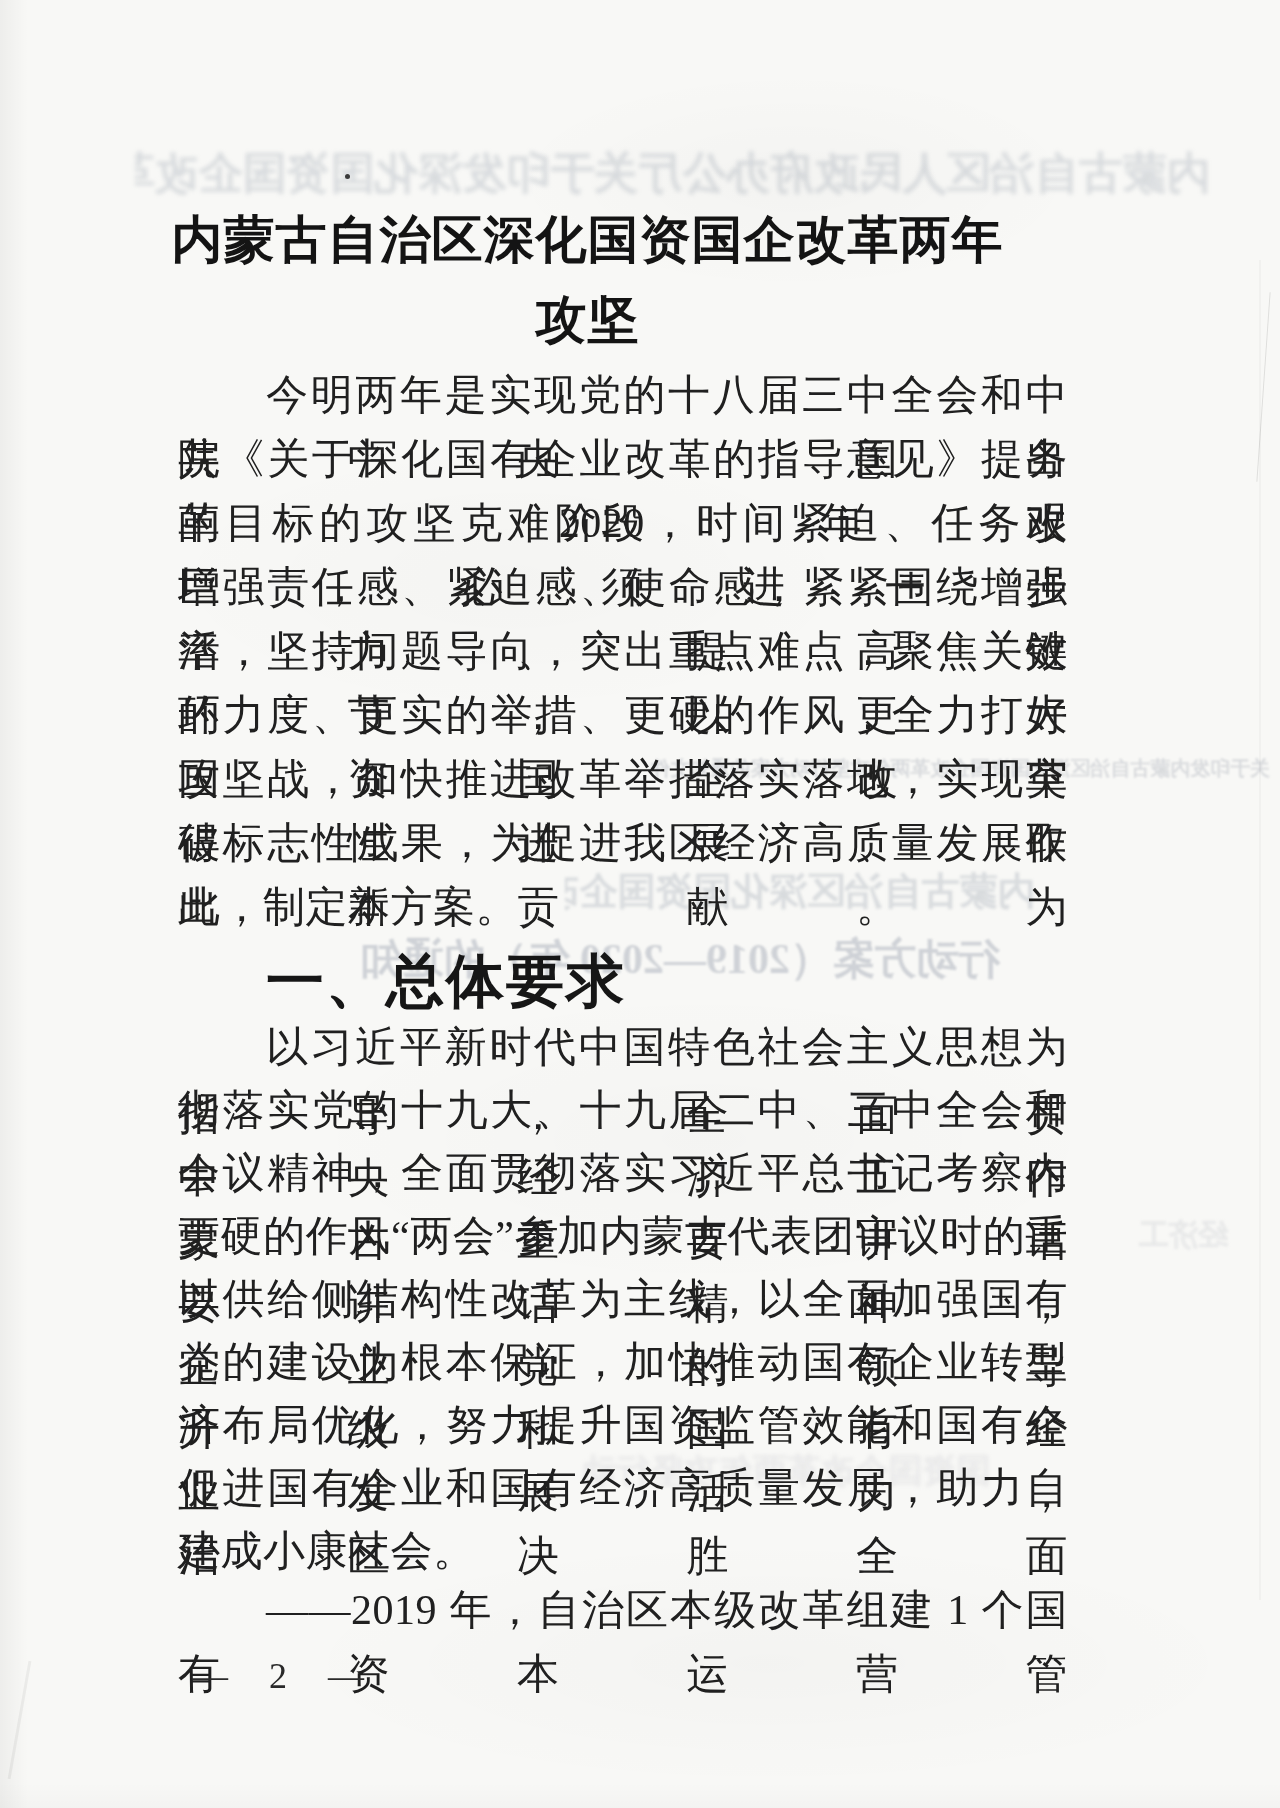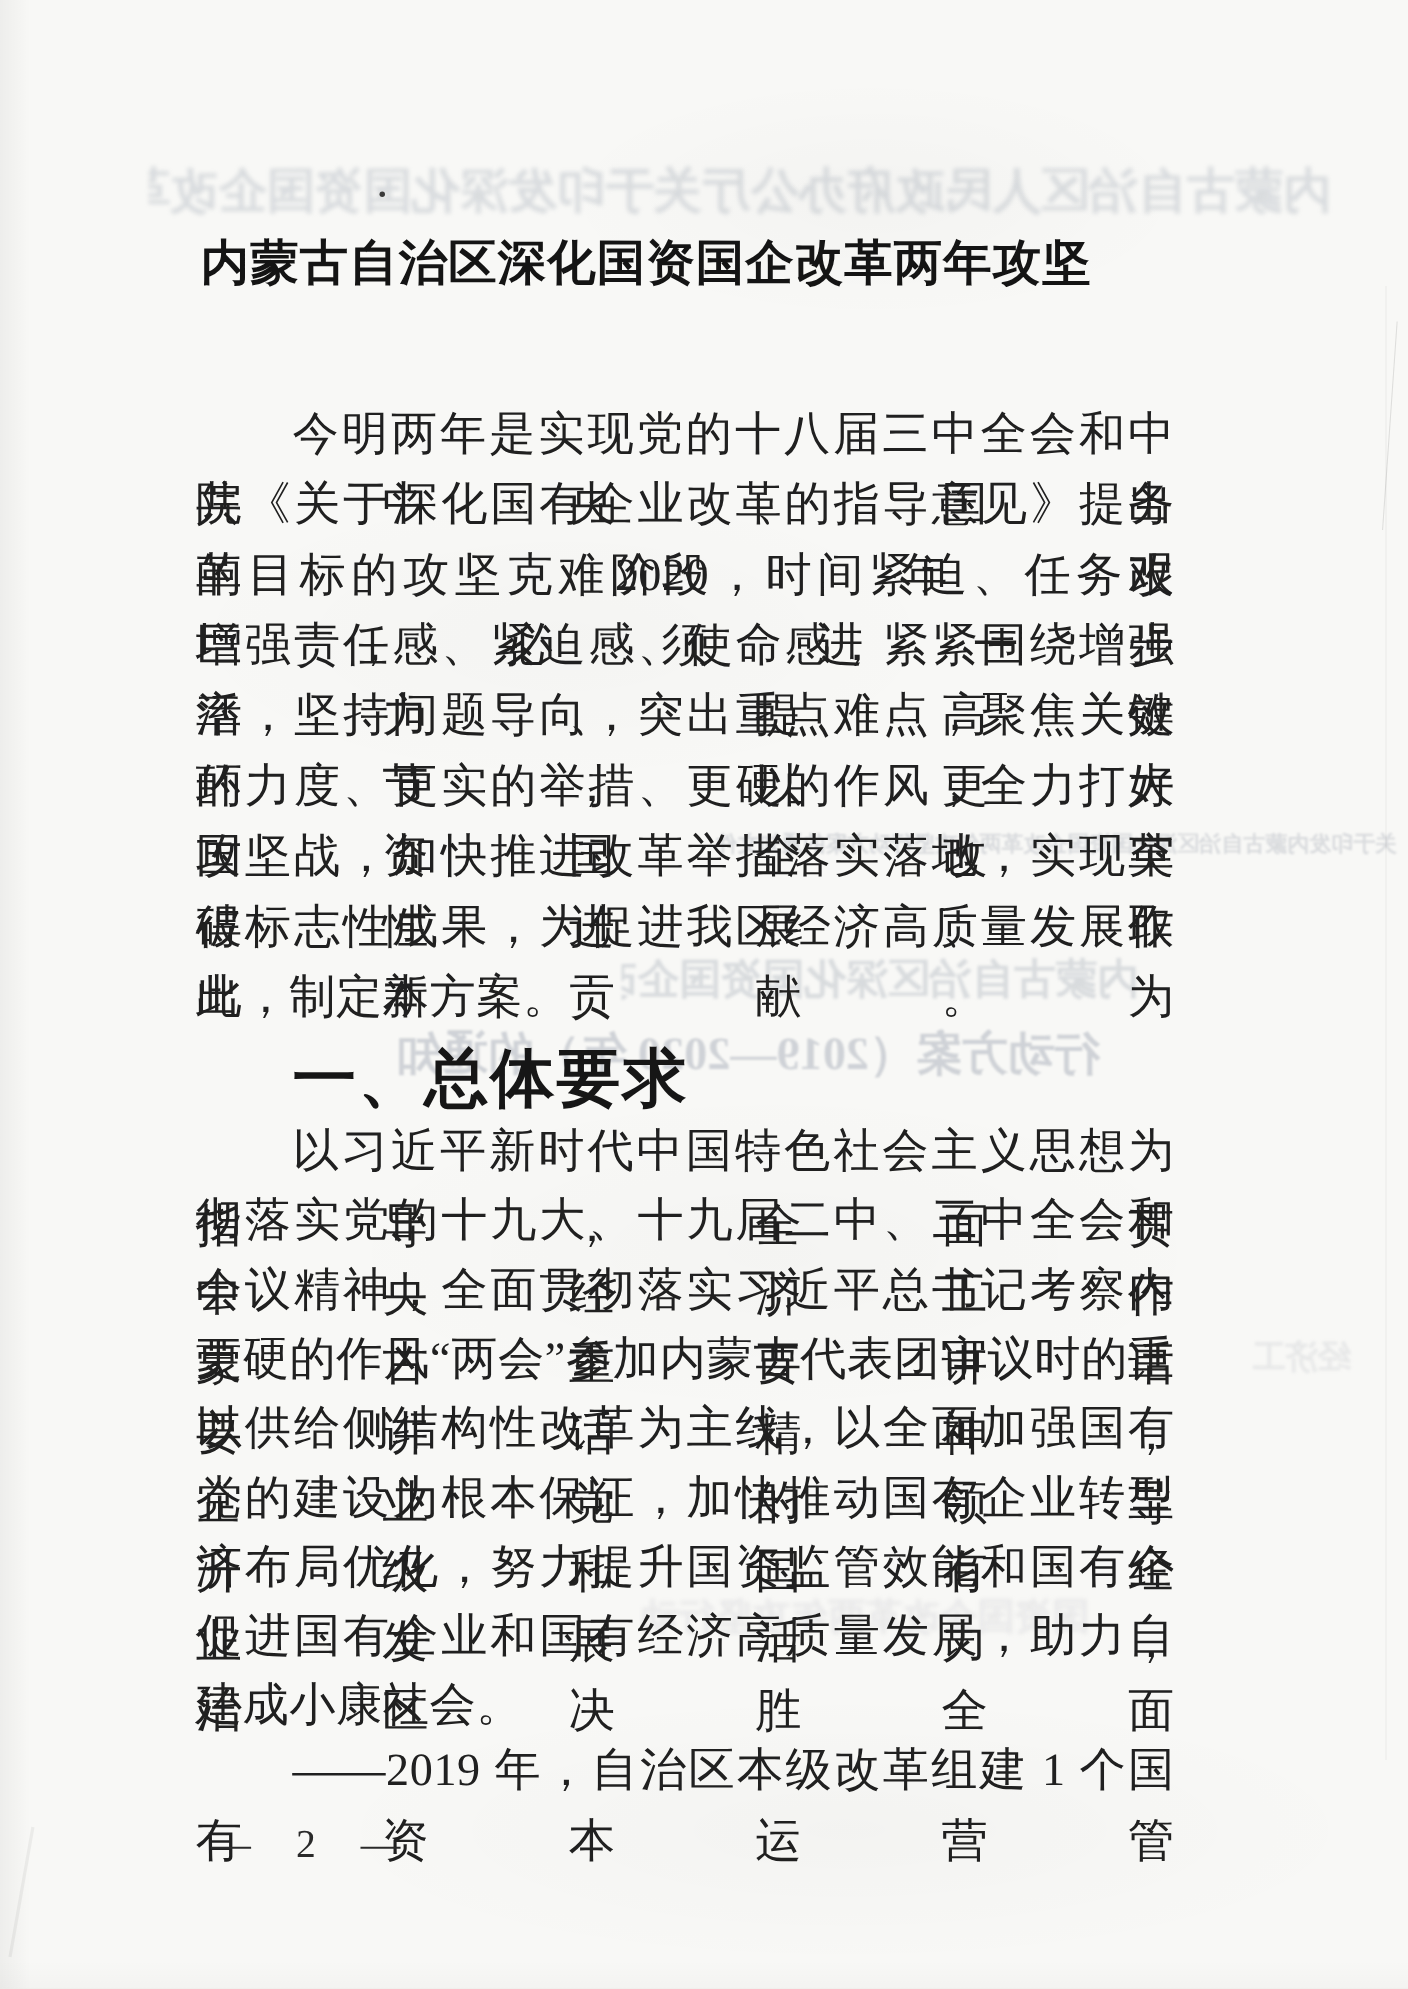--- a/index.html
+++ b/index.html
@@ -42,7 +42,7 @@
   .fold-shadow{position:absolute;top:1660px;left:18px;width:3px;height:120px;background:rgba(0,0,0,0.05);transform:rotate(10deg);}
   
   .title-block{position:absolute;top:200px;left:170px;width:905px;padding-right:70px;box-sizing:border-box;text-align:center;}
-  .title-line{line-height:80px;font-size:44px;font-weight:700;letter-spacing:1px;color:#141414;}
+  .title-line{line-height:80px;font-size:51px;font-weight:700;letter-spacing:1px;color:#141414;}
   .body-block{position:absolute;left:178px;width:890px;font-size:42px;color:#202020;}
   .para1{top:363px;}
   .heading-block{position:absolute;top:949px;left:178px;width:890px;}

